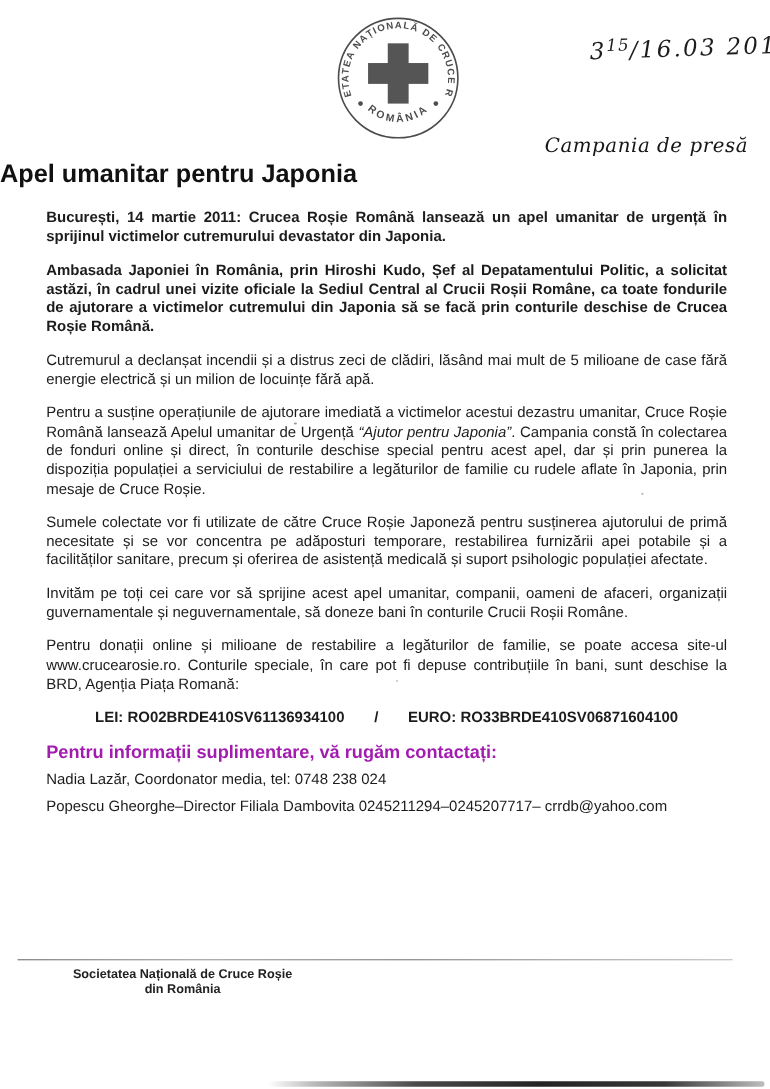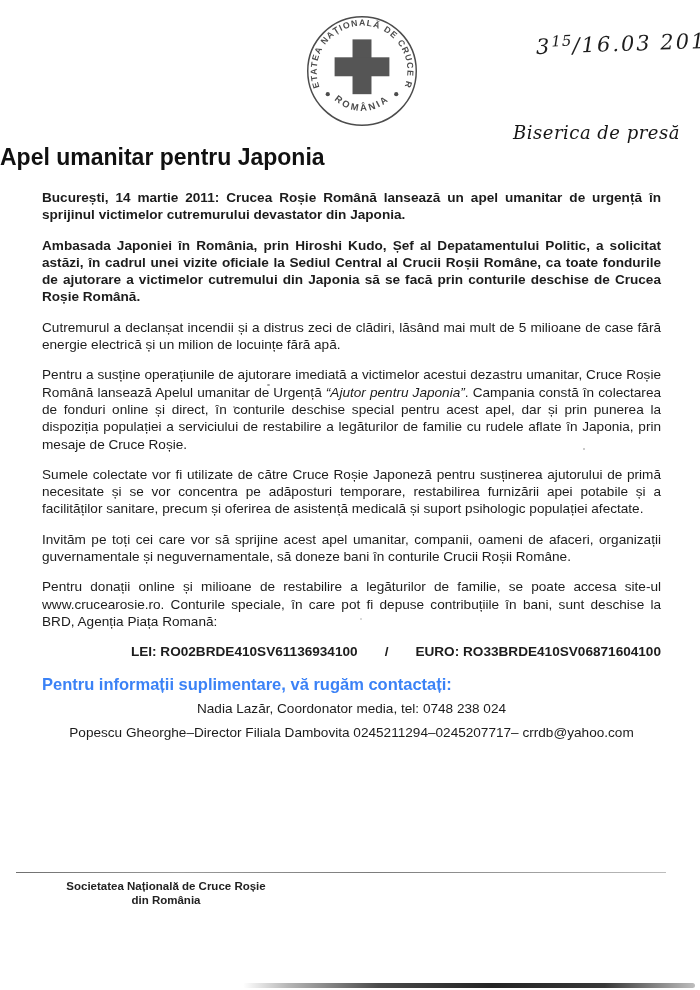--- a/index.html
+++ b/index.html
@@ -106,7 +106,7 @@
     </svg>
   </div>
 
-  <div class="doc-type">Biserica de presă</div>
+  <div class="doc-type">Campania de presă</div>
 
   <h1 class="title">Apel umanitar pentru Japonia</h1>
 

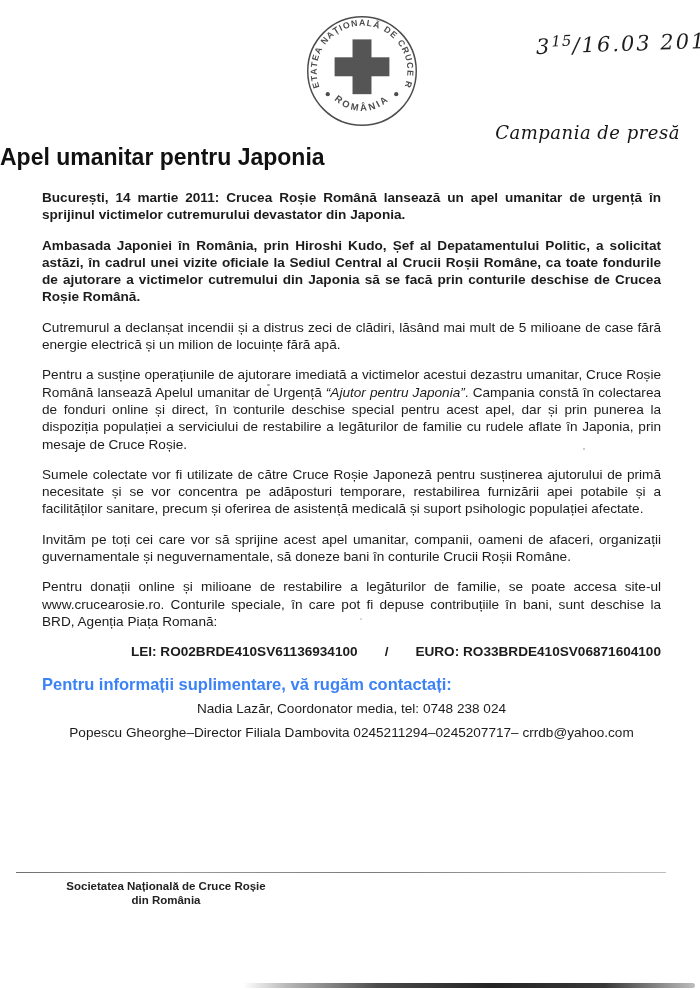--- a/index.html
+++ b/index.html
@@ -44,7 +44,7 @@
   .body-text p.bold{font-weight:bold;}
   .body-text em{font-style:italic;}
 
-  .accounts{font-weight:bold;margin:5px 0 15px 0 !important;text-align:right;white-space:nowrap;}
+  .accounts{font-weight:bold;margin:5px 0 15px 0 !important;text-align:center;white-space:nowrap;}
   .accounts .sep{display:inline-block;margin:0 27px;}
 
   .contact-heading{

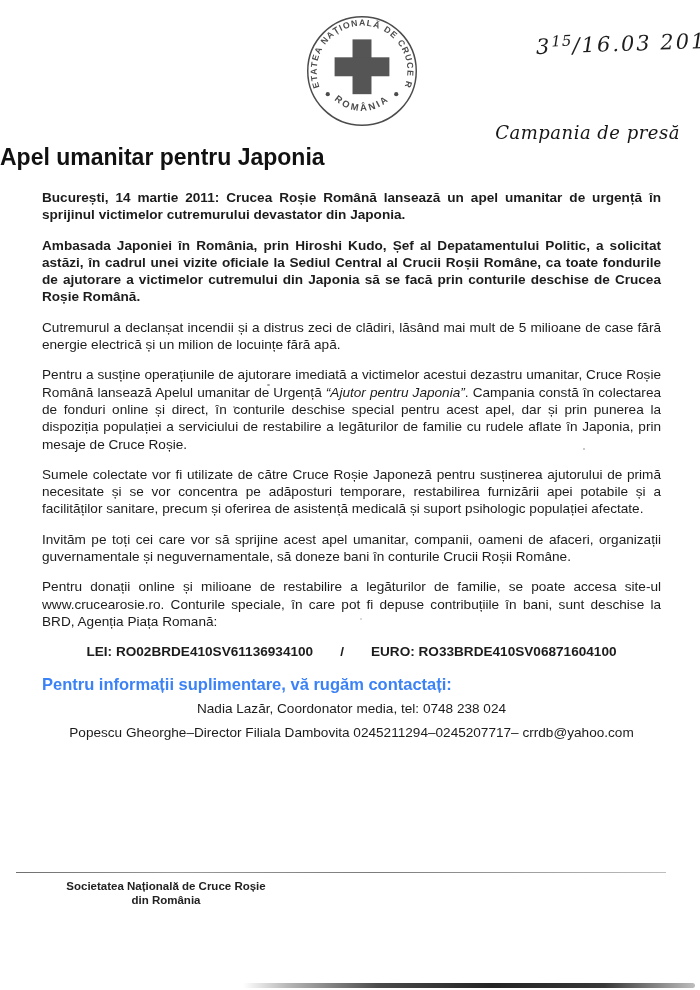--- a/index.html
+++ b/index.html
@@ -48,7 +48,7 @@
   .accounts .sep{display:inline-block;margin:0 27px;}
 
   .contact-heading{
-    margin:2px 0 6px 0;font-size:16.5px;font-weight:bold;color:#3b82f6;
+    margin:2px 0 6px 0;font-size:16.5px;font-weight:bold;color:#a21caf;
   }
   .contact-line{margin:0 0 4px 0 !important;line-height:20px;text-align:center;}
 

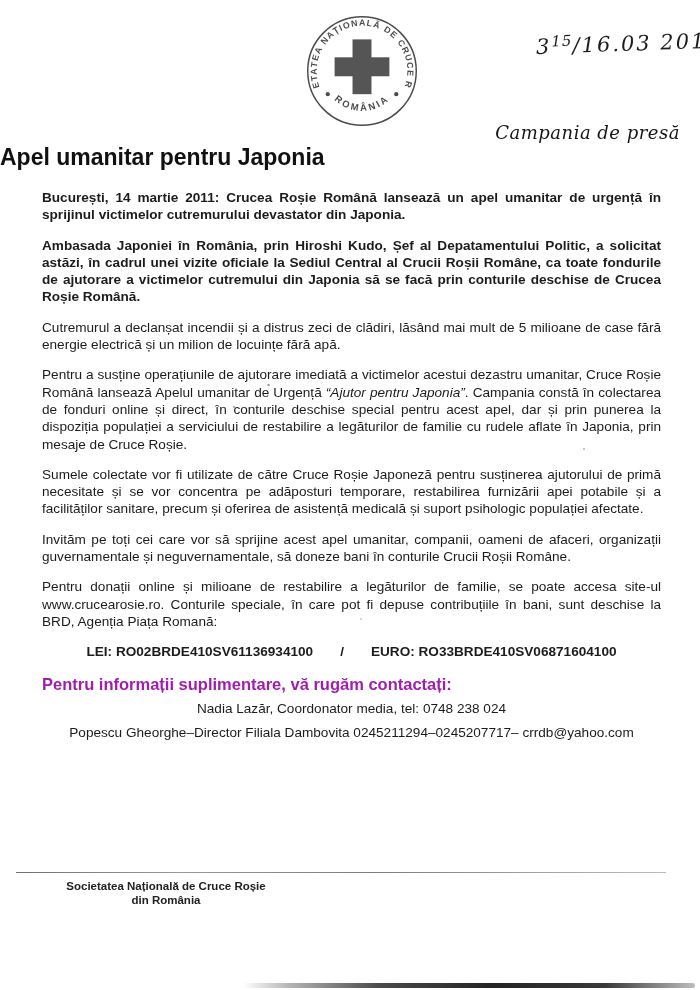--- a/index.html
+++ b/index.html
@@ -50,7 +50,7 @@
   .contact-heading{
     margin:2px 0 6px 0;font-size:16.5px;font-weight:bold;color:#a21caf;
   }
-  .contact-line{margin:0 0 4px 0 !important;line-height:20px;text-align:center;}
+  .contact-line{margin:0 0 4px 0 !important;line-height:20px;text-align:left;}
 
   
   .footer-rule{

